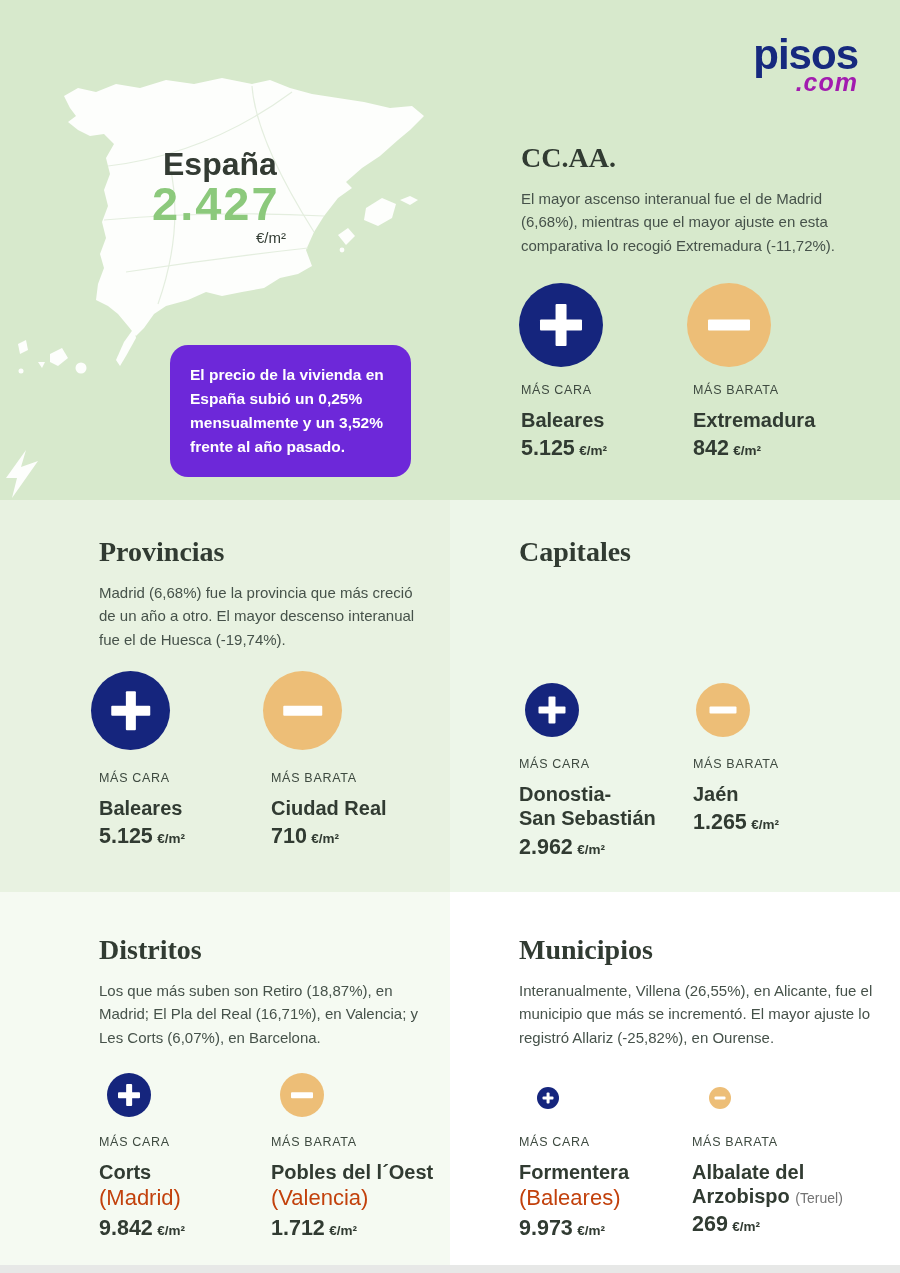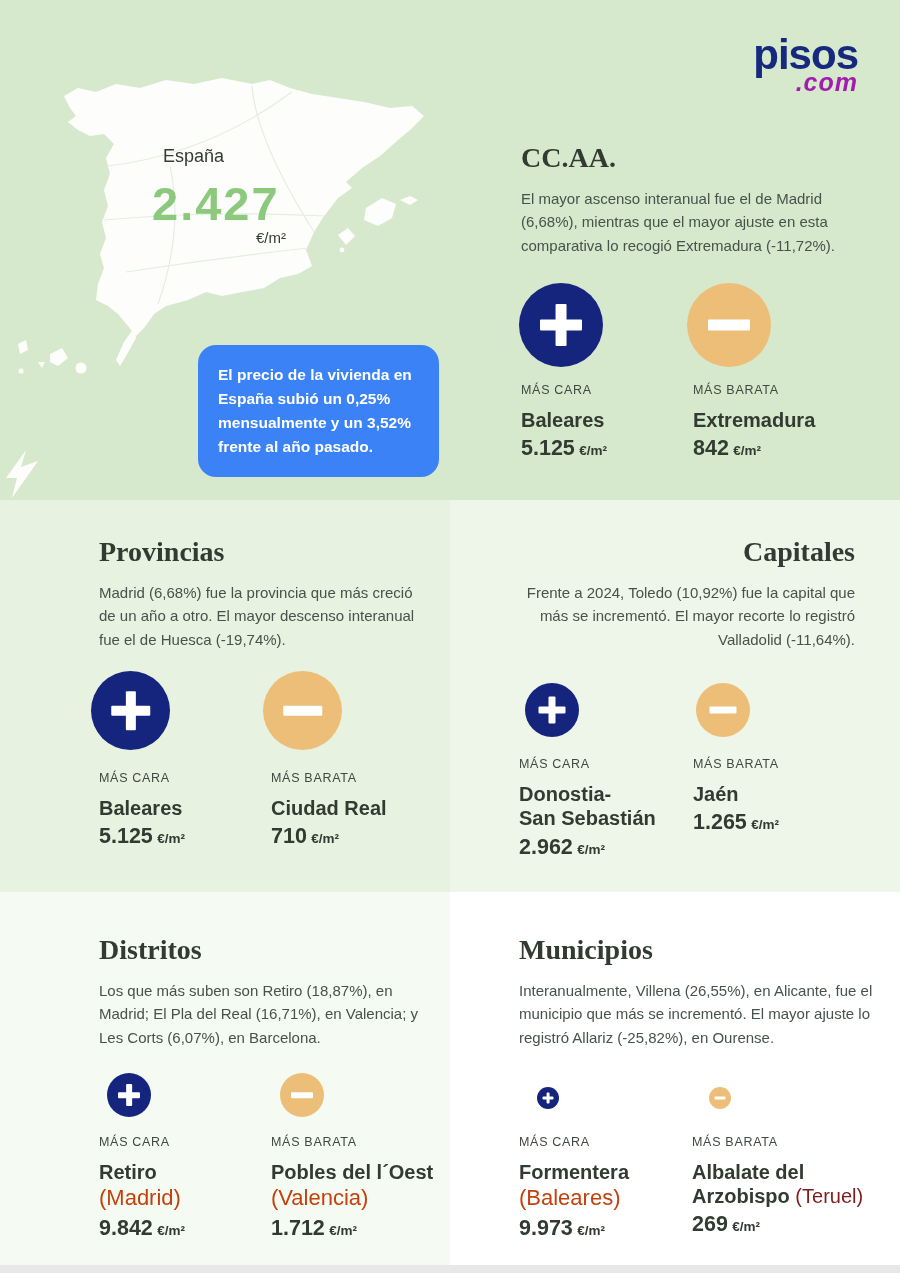--- a/index.html
+++ b/index.html
@@ -26,7 +26,7 @@
   
   .map-svg { position:absolute; left:8px; top:70px; }
   .deco-svg { position:absolute; left:2px; top:448px; }
-  .espana-label { position:absolute; left:163px; top:146px; font-size:18px; font-weight:400; color:#333b33; }
+  .espana-label { position:absolute; left:163px; top:146px; font-size:32px; font-weight:700; color:#333b33; }
   .espana-price { position:absolute; left:152px; top:176px; font-size:47px; font-weight:800;
                   letter-spacing:2px; color:#8cc97c; }
   .espana-unit  { position:absolute; left:152px; top:229px; width:134px; text-align:right;

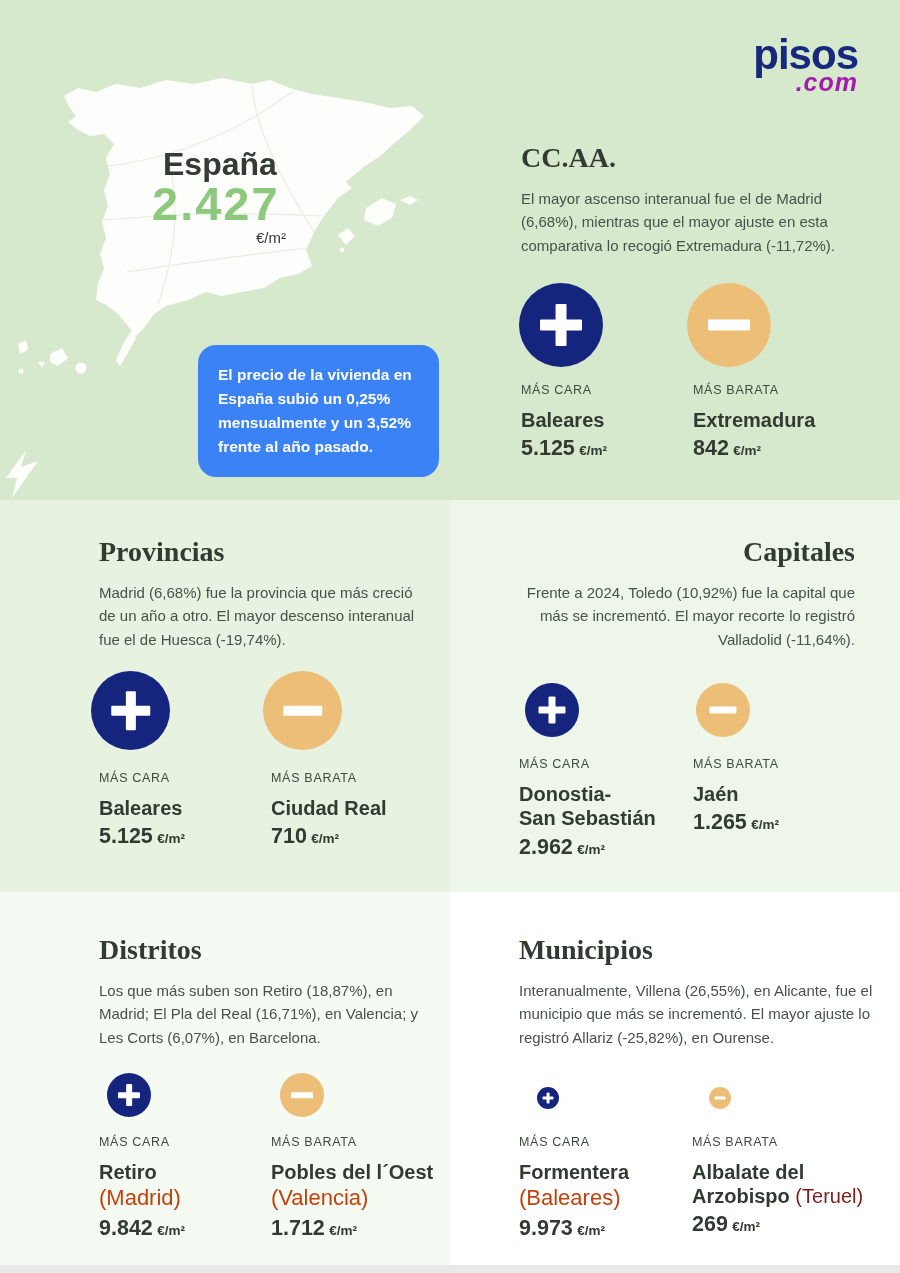--- a/index.html
+++ b/index.html
@@ -33,8 +33,8 @@
                   font-size:15px; color:#333d34; }
 
   
-  .callout { position:absolute; left:198px; top:345px; width:241px; min-height:122px;
-             background:#3b82f6; border-radius:18px; padding:18px 20px;
+  .callout { position:absolute; left:170px; top:345px; width:241px; min-height:122px;
+             background:#6d28d9; border-radius:18px; padding:18px 20px;
              color:#ffffff; font-weight:700; font-size:15.5px; line-height:1.55; }
 
   

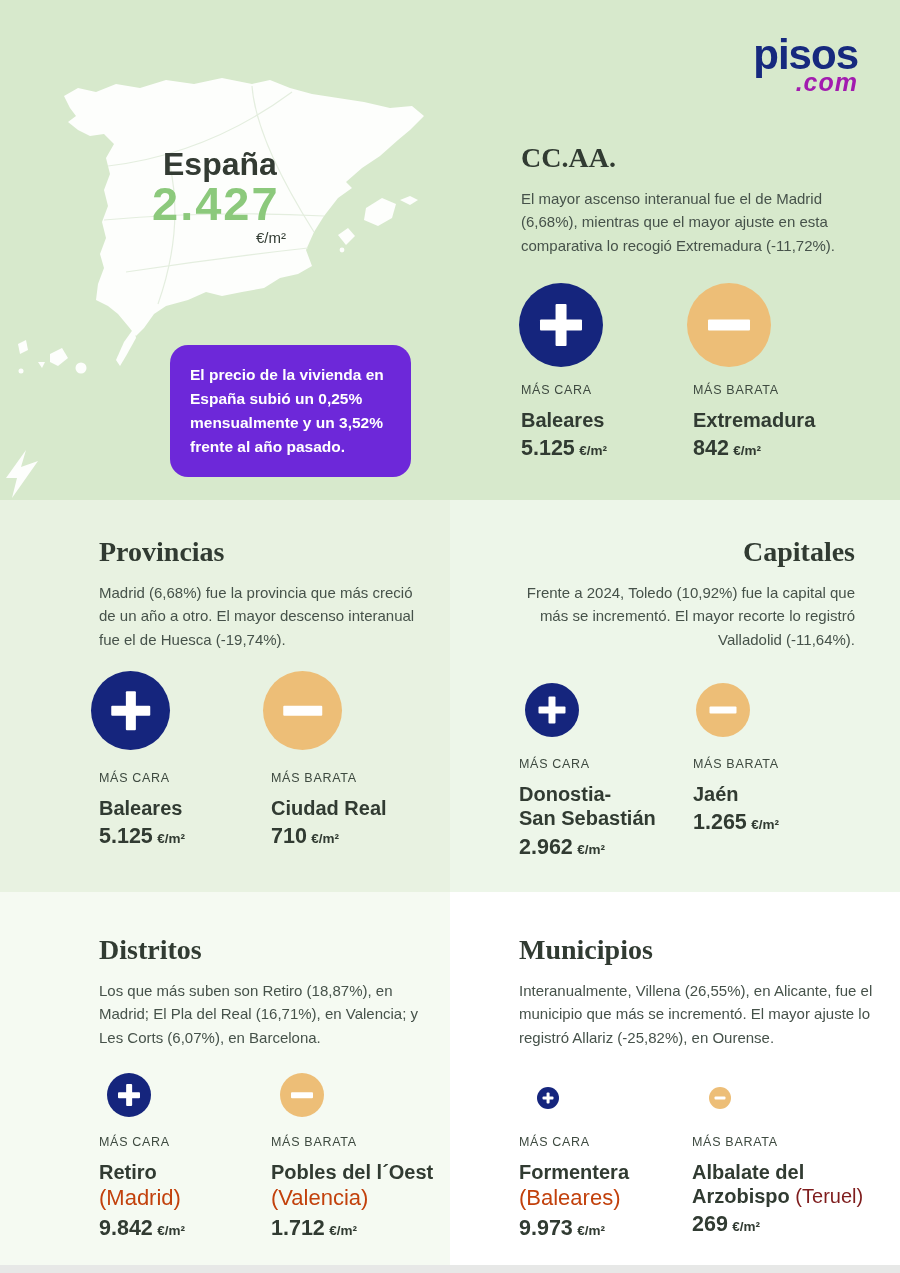--- a/index.html
+++ b/index.html
@@ -170,7 +170,7 @@
     </div>
   </div>
 
-  <div class="col" style="left:519px; top:536px; width:336px;text-align:right;">
+  <div class="col" style="left:519px; top:536px; width:336px;">
     <div class="section-title">Capitales</div>
     <div class="section-desc">Frente a 2024, Toledo (10,92%) fue la capital que más se incrementó. El mayor recorte lo registró Valladolid (-11,64%).</div>
   </div>

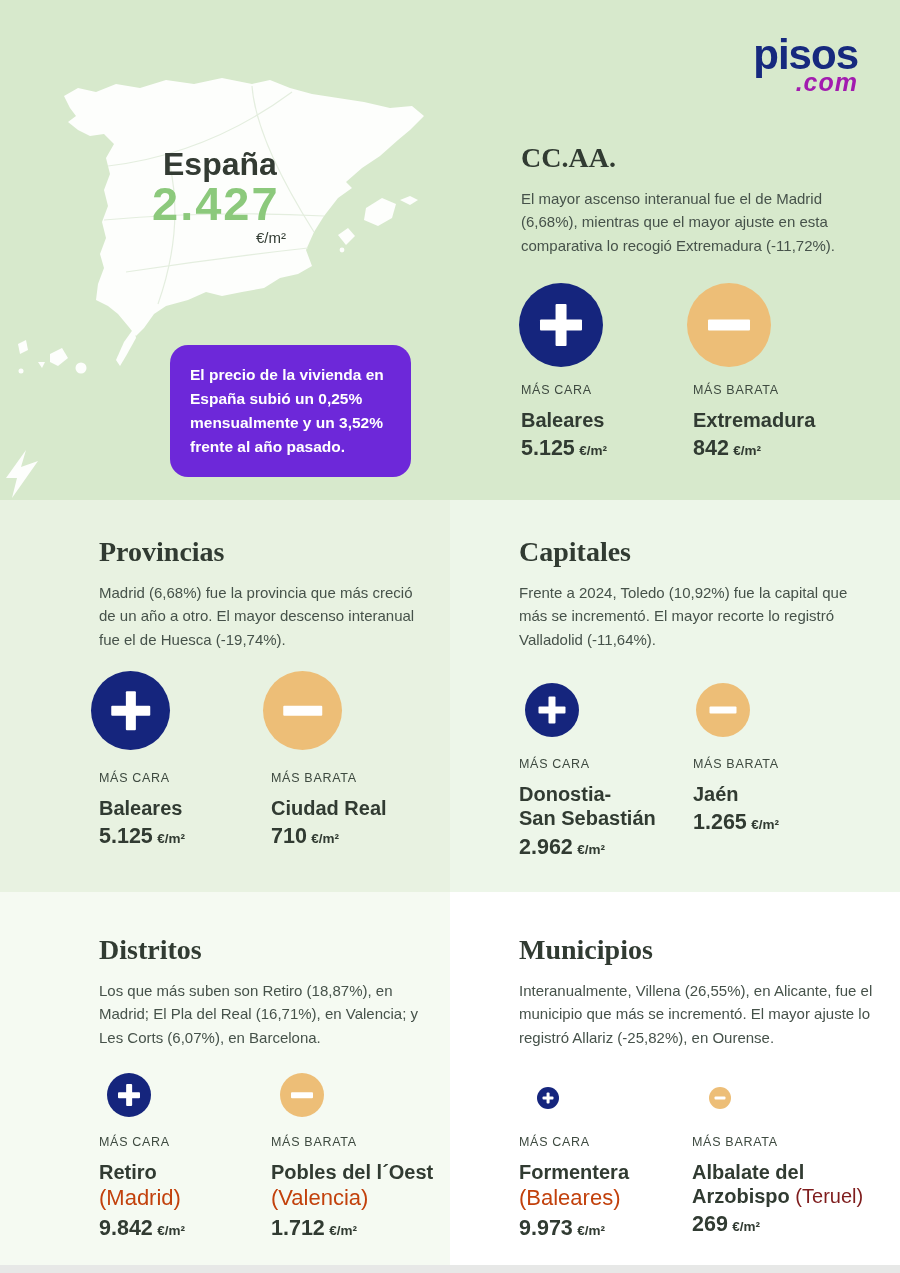--- a/index.html
+++ b/index.html
@@ -172,7 +172,6 @@
 
   <div class="col" style="left:519px; top:536px; width:336px;">
     <div class="section-title">Capitales</div>
-    <div class="section-desc">Frente a 2024, Toledo (10,92%) fue la capital que más se incrementó. El mayor recorte lo registró Valladolid (-11,64%).</div>
   </div>
   <div class="circle plus" style="left:525px; top:683px; width:54px; height:54px;">
     <span class="icon plus-glyph"></span>

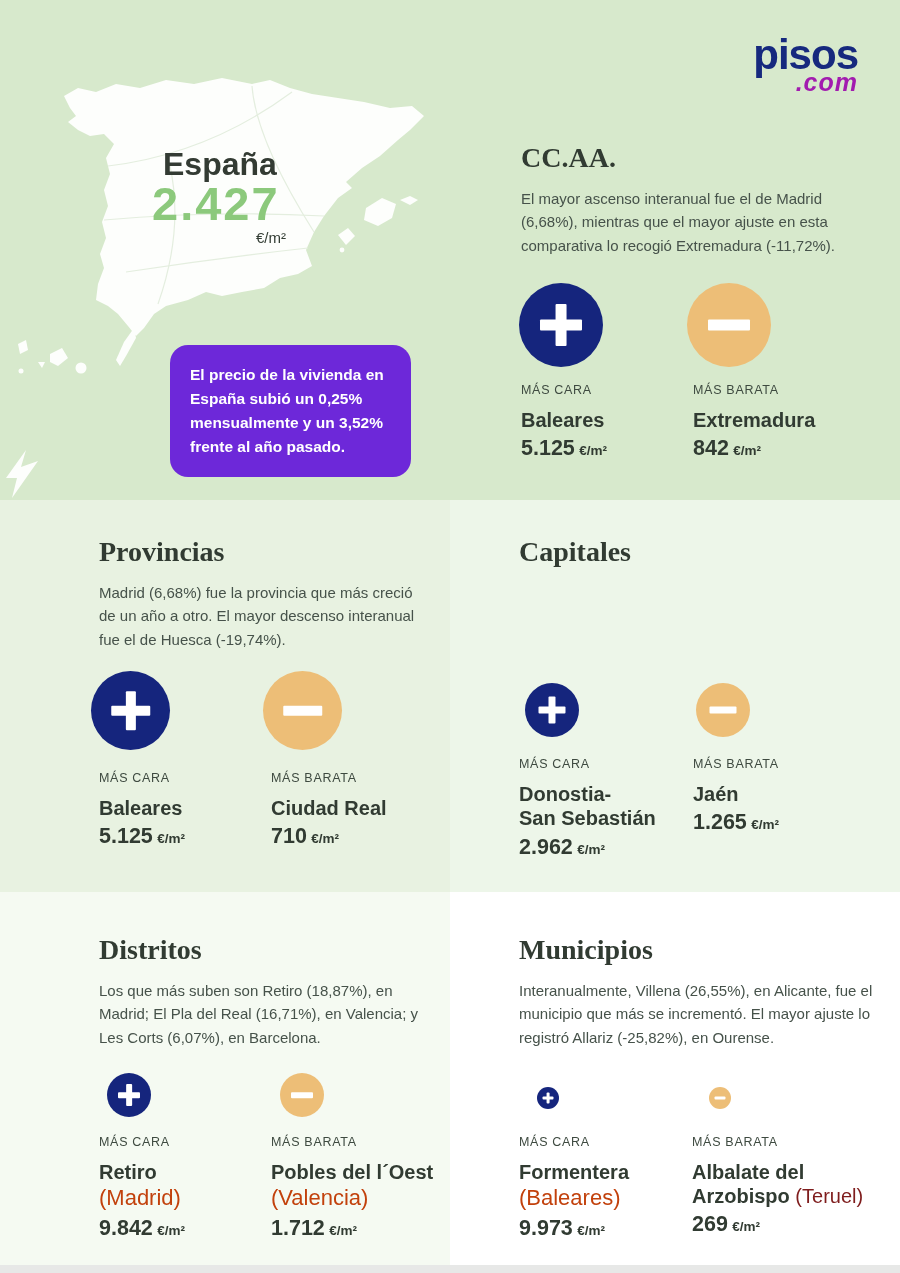--- a/index.html
+++ b/index.html
@@ -209,7 +209,7 @@
   </div>
   <div class="entry" style="left:99px; top:1135px; width:165px;">
     <div class="entry-label">MÁS CARA</div>
-    <div class="entry-name" style="margin-bottom:1px;">Retiro</div>
+    <div class="entry-name" style="margin-bottom:1px;">Corts</div>
     <div class="entry-sub">(Madrid)</div>
     <div class="entry-price">
       <span class="num">9.842</span>

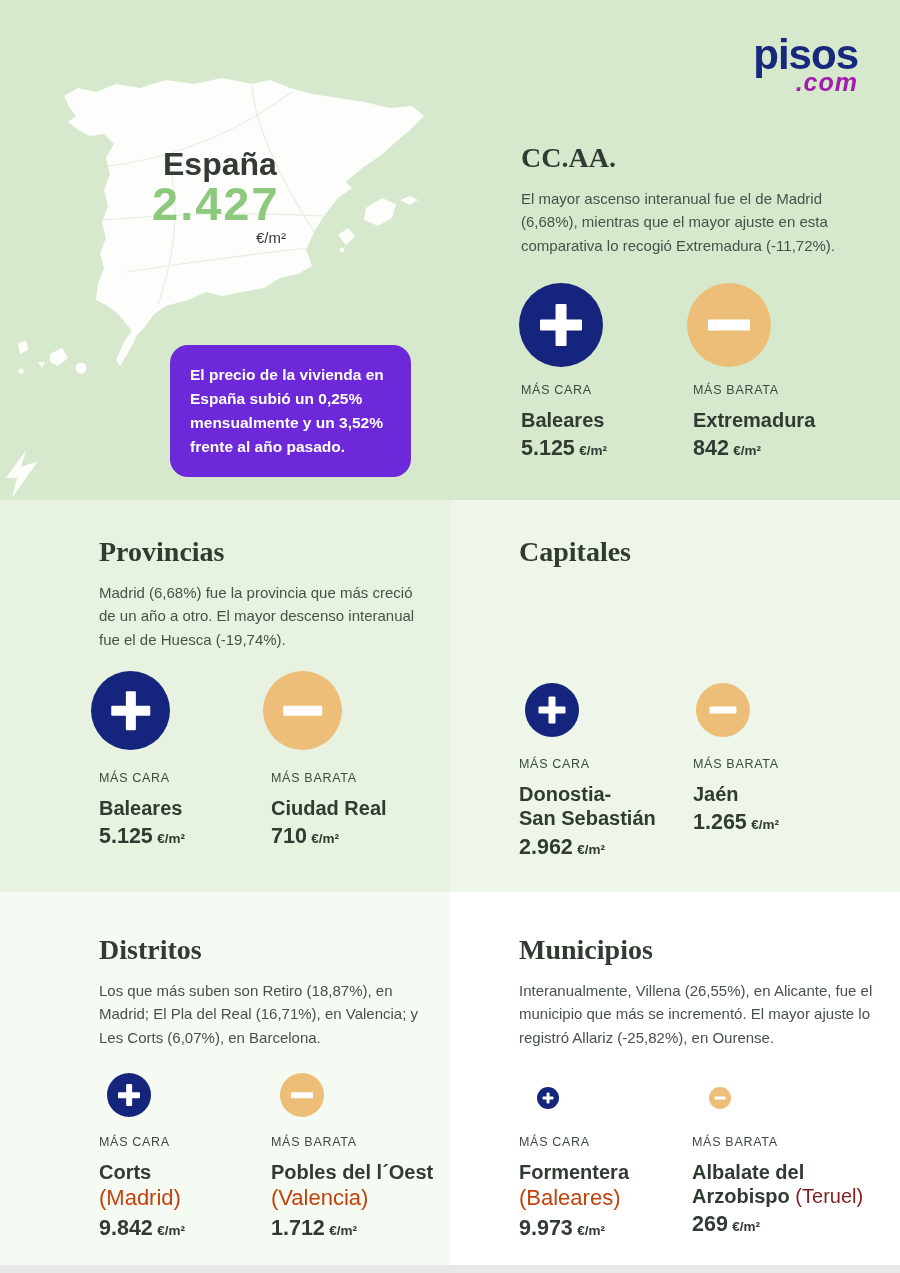--- a/index.html
+++ b/index.html
@@ -57,7 +57,7 @@
   .entry-label { font-size:12.5px; font-weight:400; letter-spacing:0.7px; color:#3e4a40; margin-bottom:11px; }
   .entry-name  { font-size:20px; font-weight:800; color:#313b32; line-height:1.22; margin-bottom:4px; }
   .entry-sub   { font-size:22px; color:#c2410c; margin-bottom:5px; }
-  .entry-sub-inline { font-size:20px; font-weight:400; color:#7f1d1d; }
+  .entry-sub-inline { font-size:14px; font-weight:400; color:#737373; }
   .entry-price { margin-top:3px; }
   .entry-price .num  { font-size:21.5px; font-weight:800; color:#313b32; }
   .entry-price .unit { font-size:13.5px; font-weight:800; color:#313b32; }

